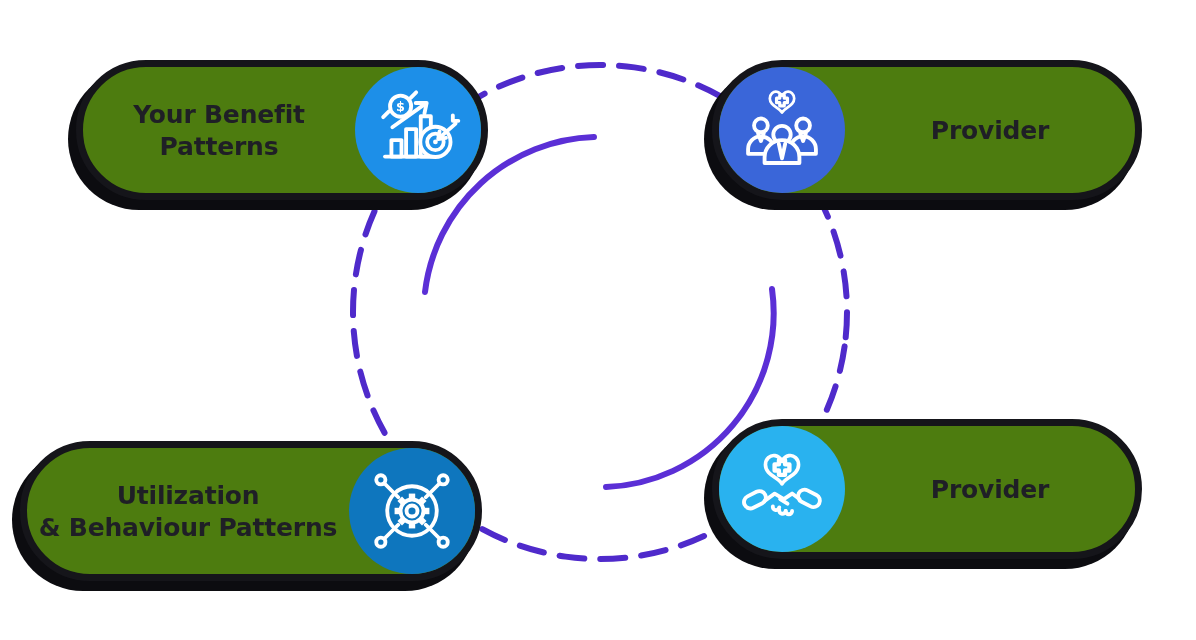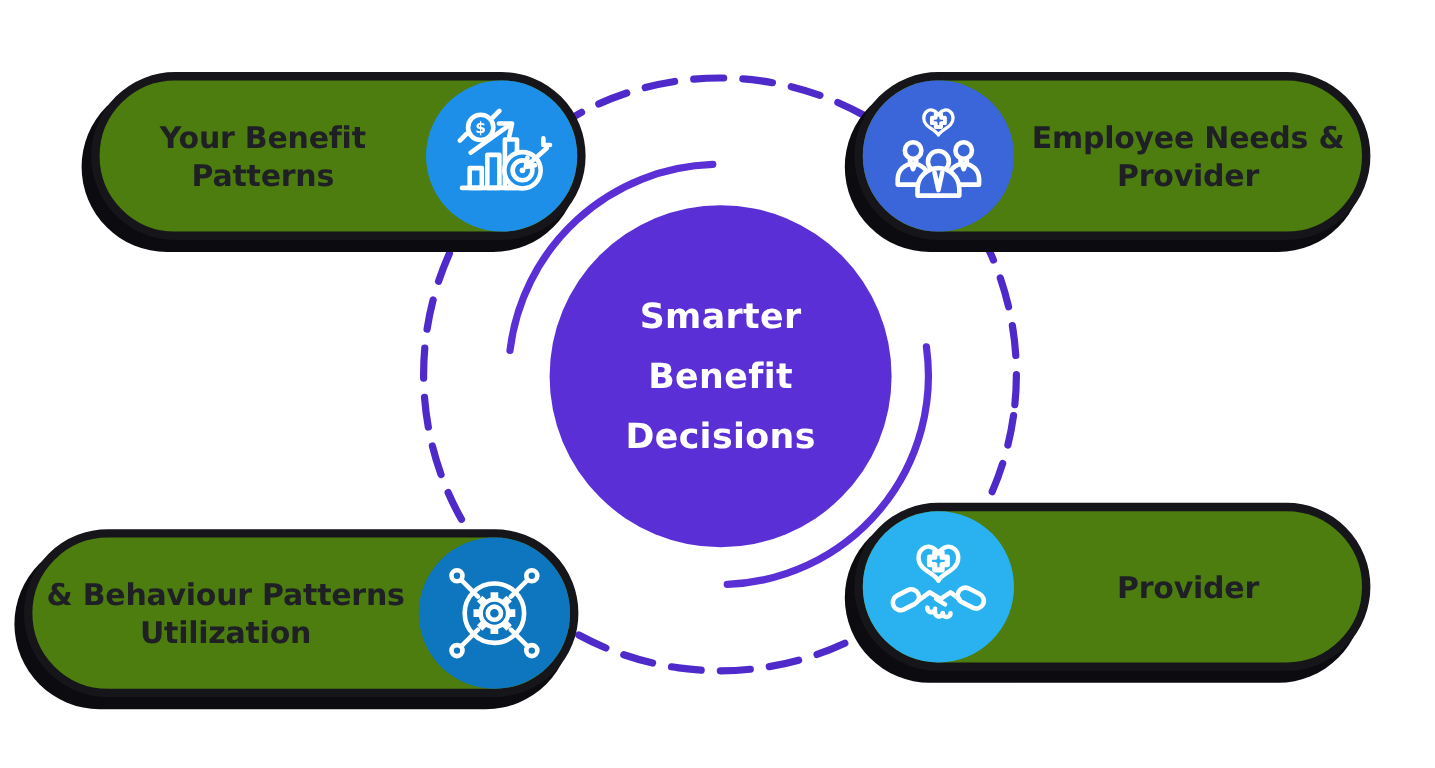--- a/index.html
+++ b/index.html
@@ -104,7 +104,6 @@
       </svg>
     </div>
     <div class="card-text">
-      <div class="card-line">Employee Needs &amp;</div>
       <div class="card-line">Provider</div>
     </div>
   </div>

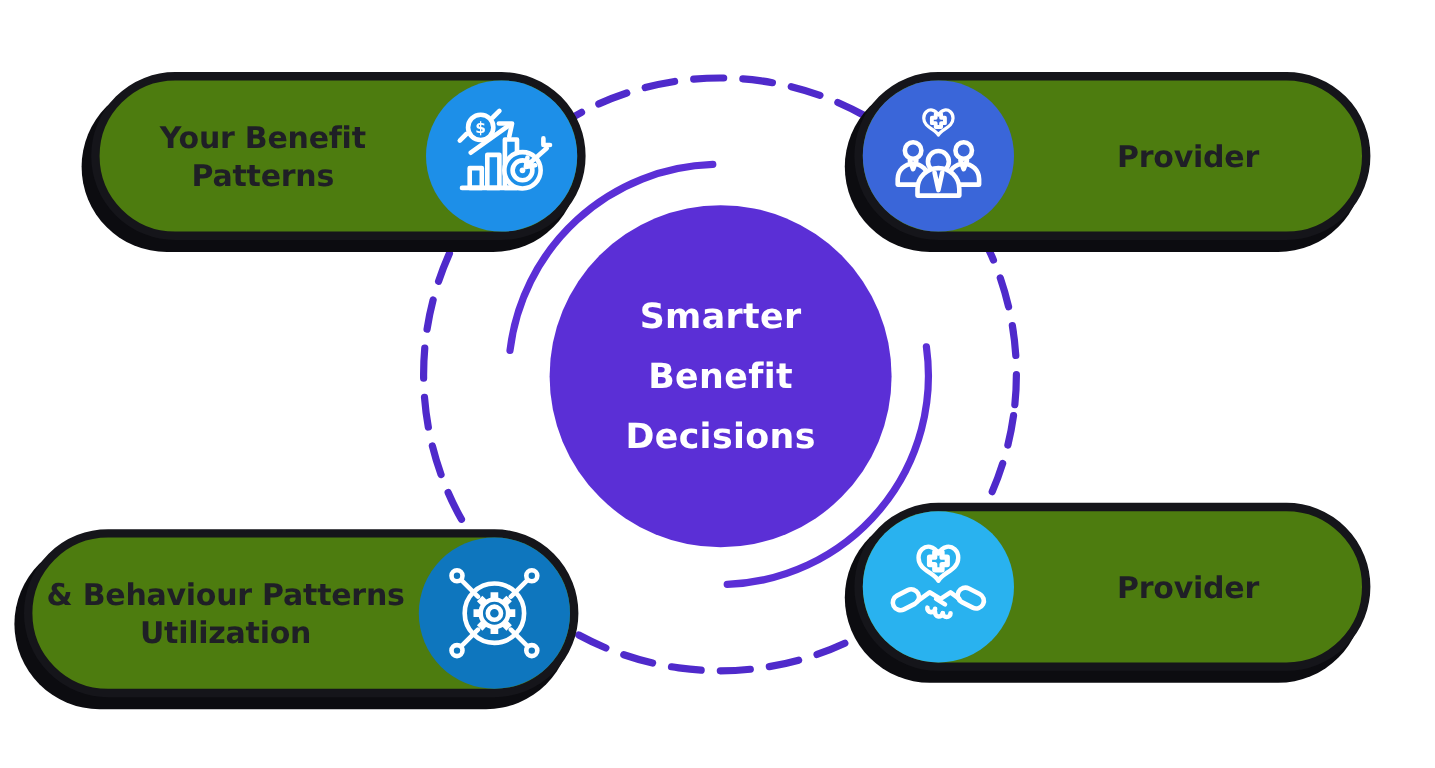--- a/index.html
+++ b/index.html
@@ -51,11 +51,6 @@
     <path d="M772 289 A174 174 0 0 1 606 487" fill="none" stroke-width="6" stroke-linecap="round" stroke="#5b2fd6"></path>
   </svg>
 
-  <div class="center-circle" style="background-color: rgb(91, 47, 214);">
-    <div class="center-line">Smarter</div>
-    <div class="center-line">Benefit</div>
-    <div class="center-line">Decisions</div>
-  </div>
 
   <div class="card card-tl">
     <div class="card-text">

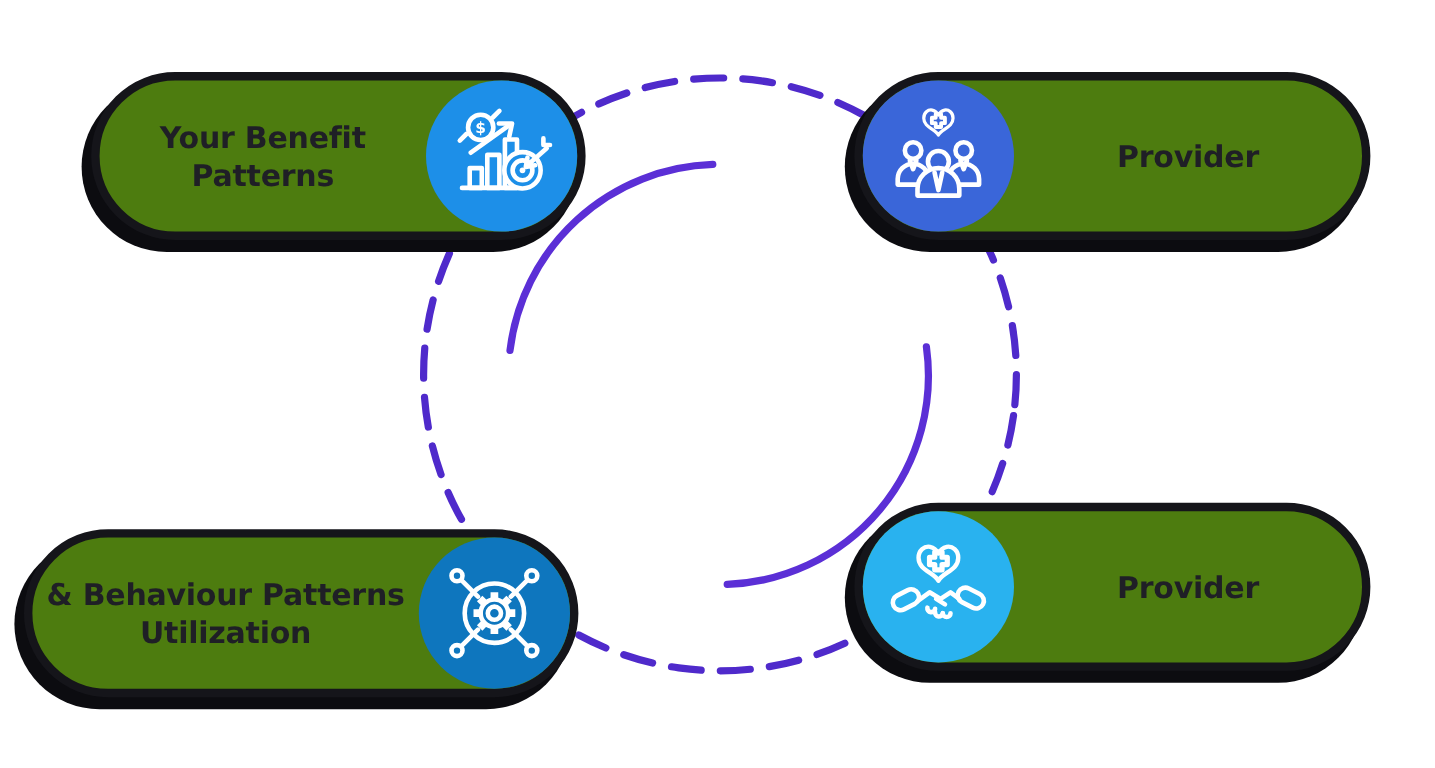--- a/index.html
+++ b/index.html
@@ -105,8 +105,8 @@
 
   <div class="card card-bl">
     <div class="card-text">
+      <div class="card-line">Utilization</div>
       <div class="card-line">&amp; Behaviour Patterns</div>
-      <div class="card-line">Utilization</div>
     </div>
     <div class="icon-circle" style="background-color: rgb(14, 118, 190);">
       <svg class="icon-svg" viewBox="0 0 96 96">

